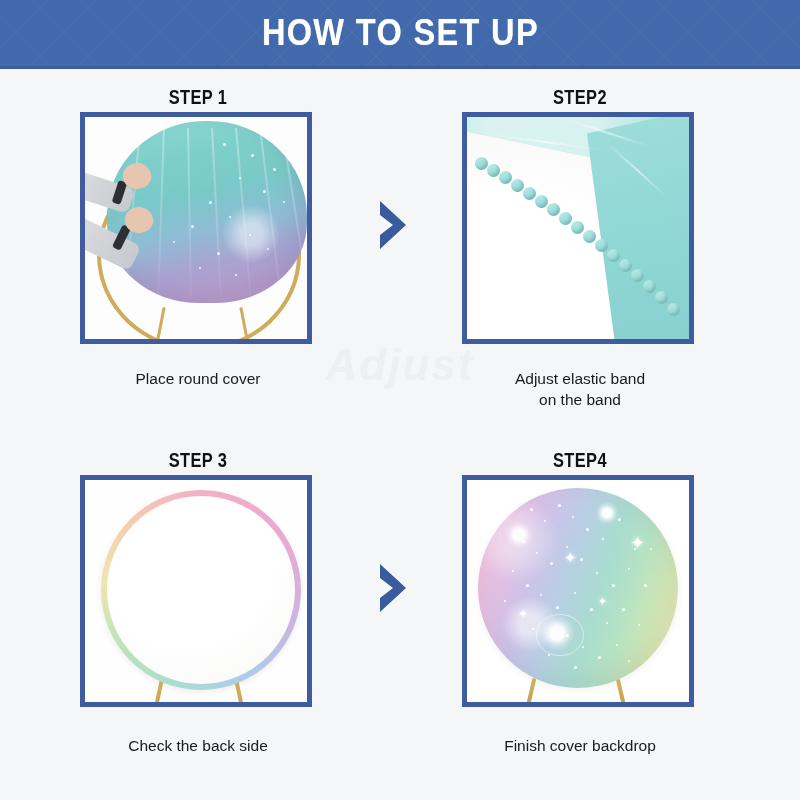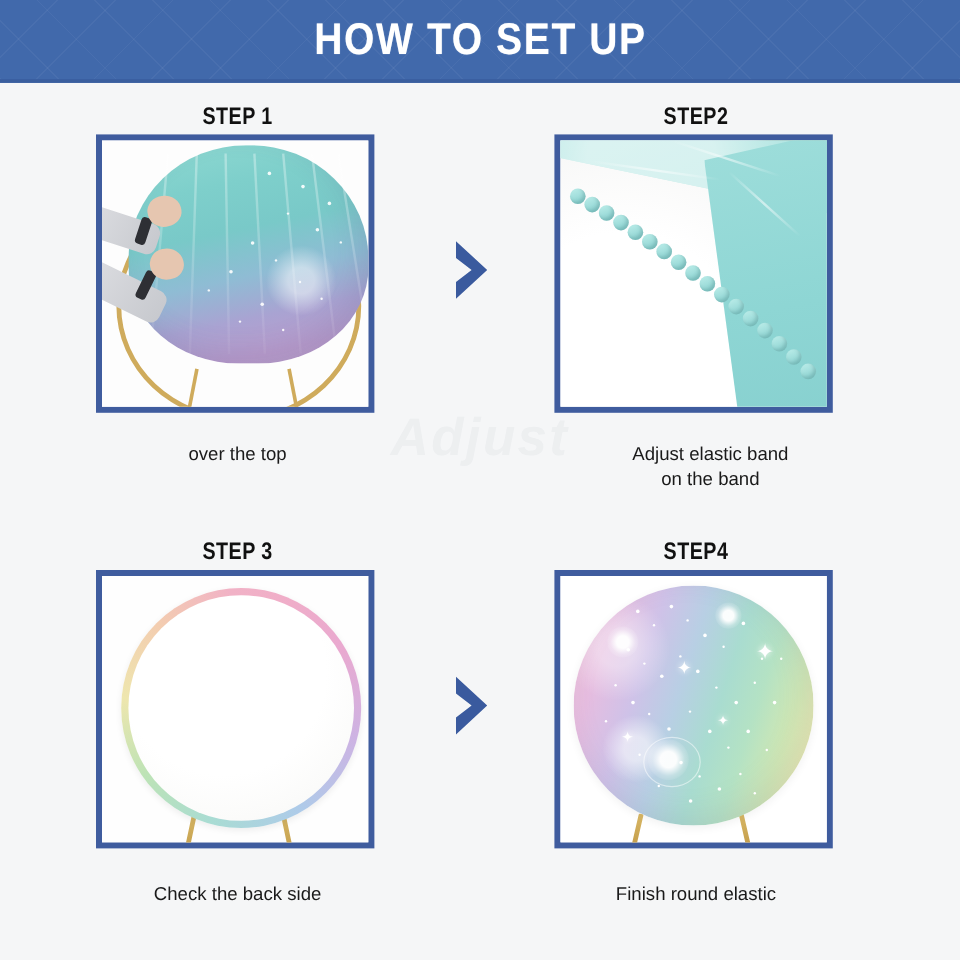--- a/index.html
+++ b/index.html
@@ -382,6 +382,7 @@
   </div>
 
   <div class="caption" style="left:68px; top:368px;">
+    <div>Place round cover</div>
     <div>over the top</div>
   </div>
 </div>

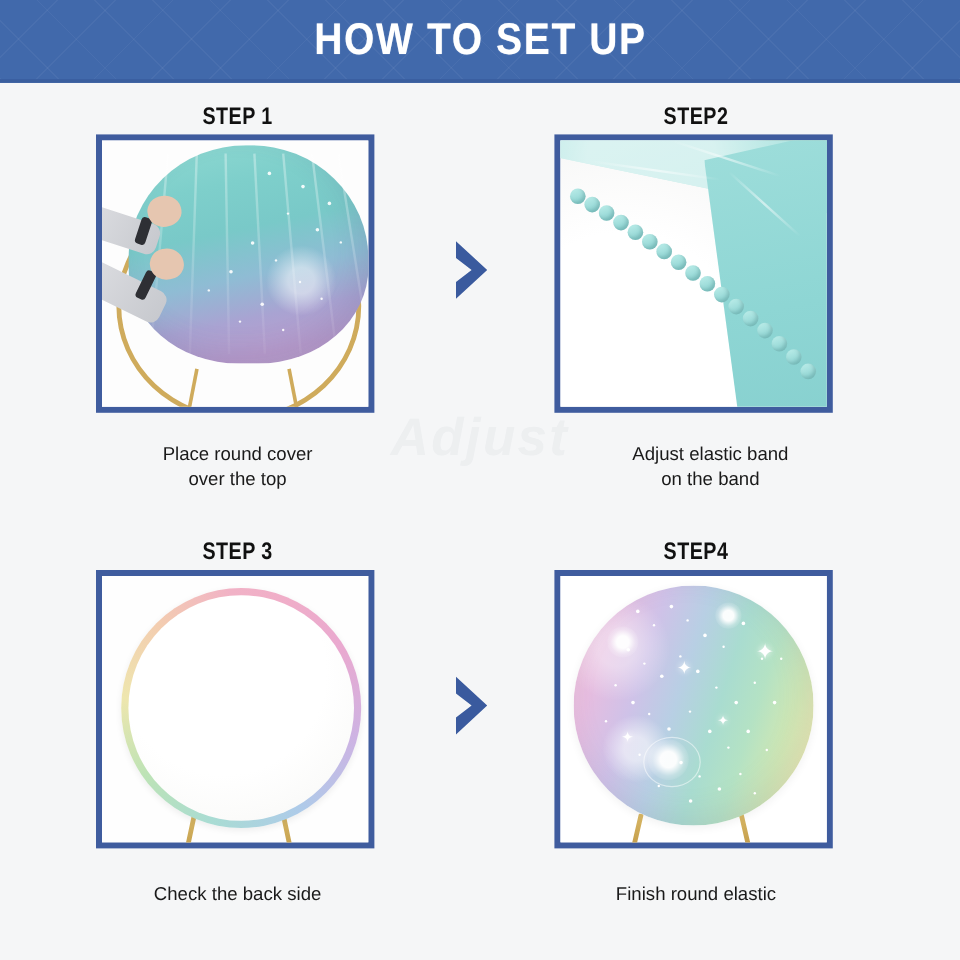--- a/index.html
+++ b/index.html
@@ -428,7 +428,7 @@
     </div>
   </div>
 
-  <div class="caption" style="left:462px; top:368px;">
+  <div class="caption" style="left:450px; top:368px;">
     <div>Adjust elastic band</div>
     <div>on the band</div>
   </div>

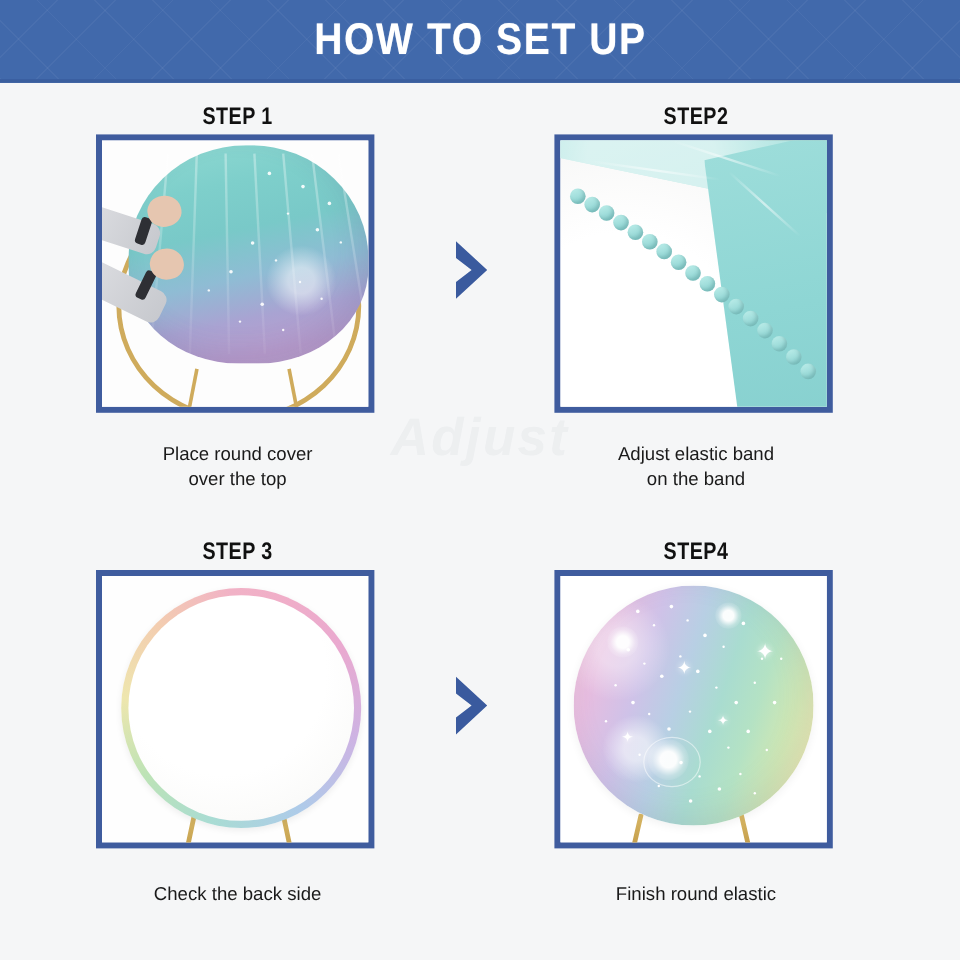--- a/index.html
+++ b/index.html
@@ -383,7 +383,6 @@
 
   <div class="caption" style="left:68px; top:368px;">
     <div>Place round cover</div>
-    <div>over the top</div>
   </div>
 </div>
 

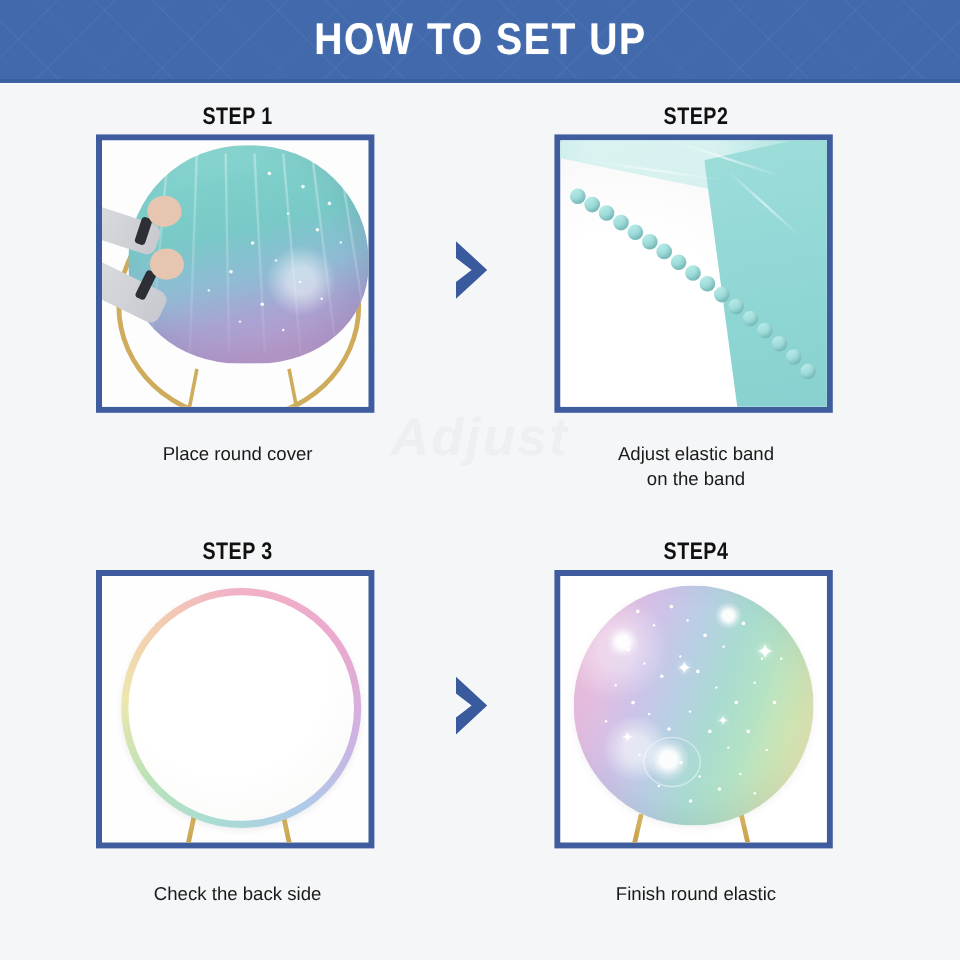--- a/index.html
+++ b/index.html
@@ -519,7 +519,7 @@
   </div>
 
   <div class="caption" style="left:450px; top:735px;">
-    <div>Finish round elastic</div>
+    <div>Finish cover backdrop</div>
   </div>
 </div>
 

